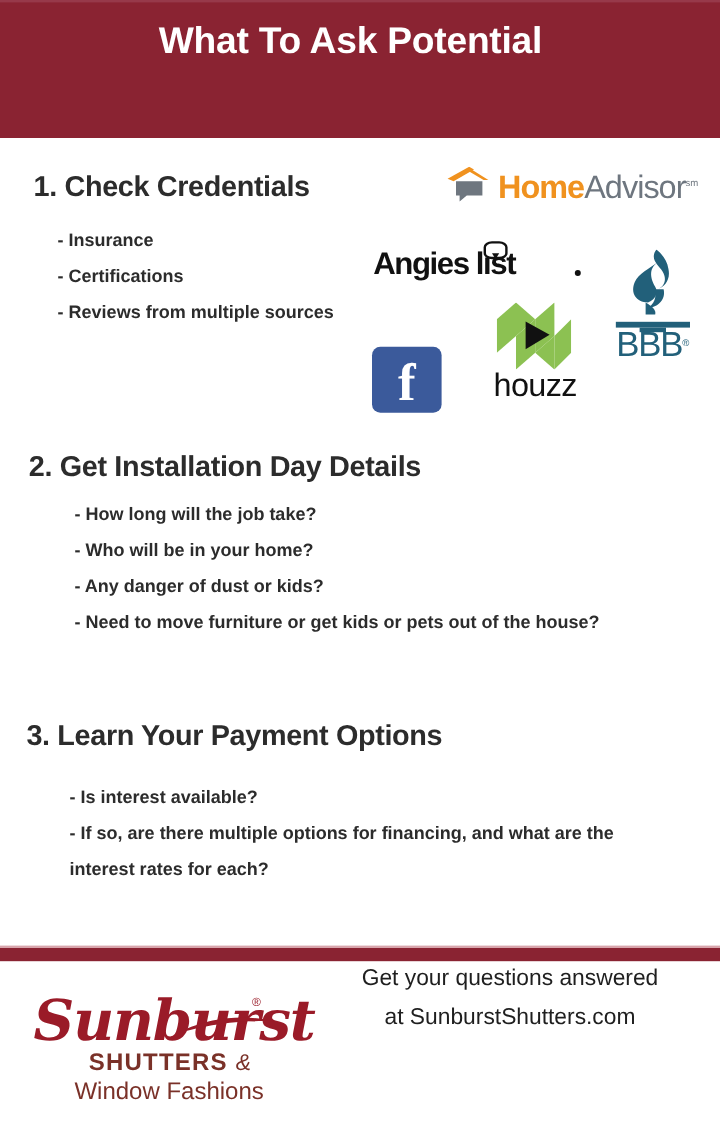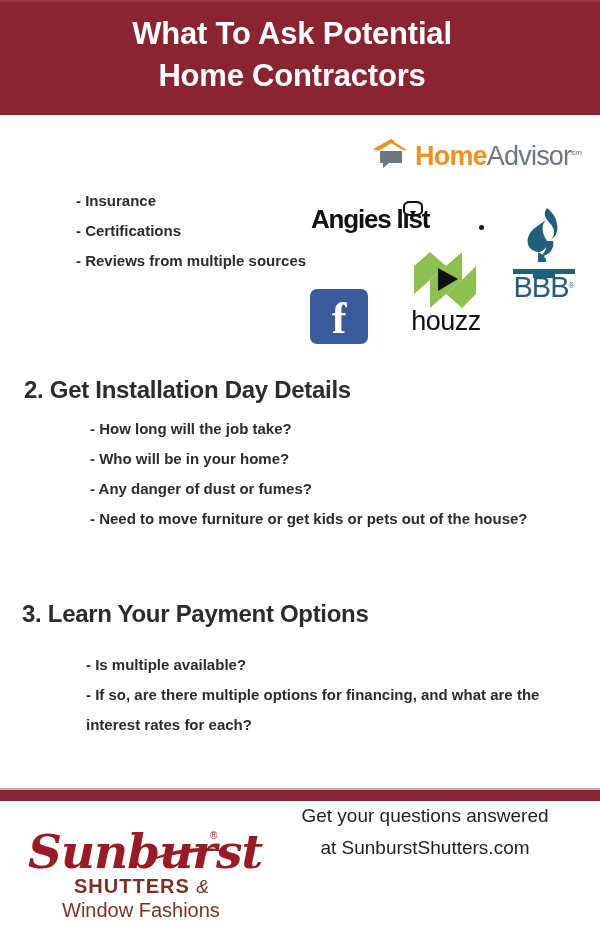--- a/index.html
+++ b/index.html
@@ -208,7 +208,6 @@
     <div class="hairline"></div>
     <div class="header-title">
       <span class="line">What To Ask Potential</span>
-      <span class="line">Home Contractors</span>
     </div>
   </div>
 

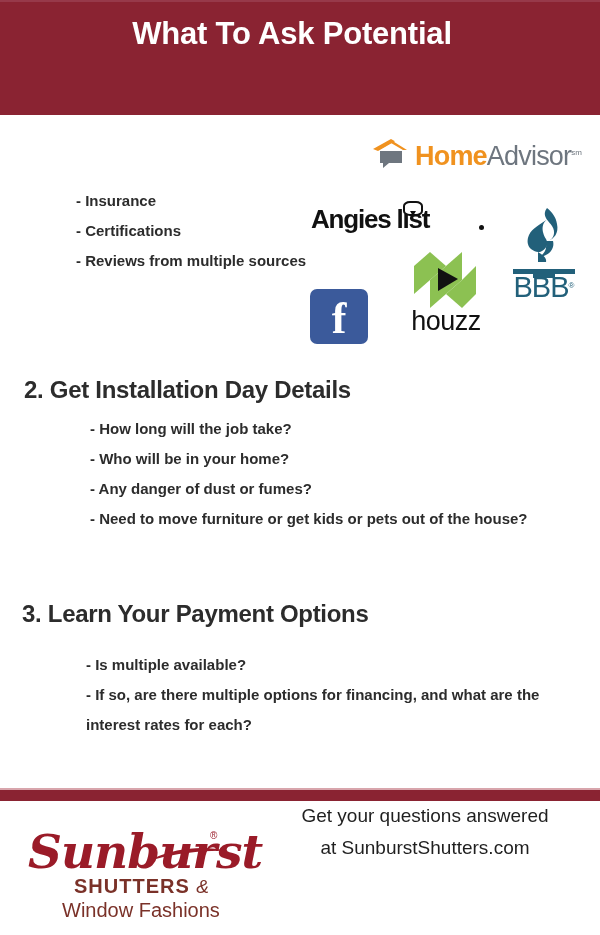--- a/index.html
+++ b/index.html
@@ -211,6 +211,7 @@
     </div>
   </div>
 
+  <div class="sec-heading" id="sec1-heading">1. Check Credentials</div>
   <div class="bullets" id="sec1-bullets">
     <span class="li">- Insurance</span>
     <span class="li">- Certifications</span>

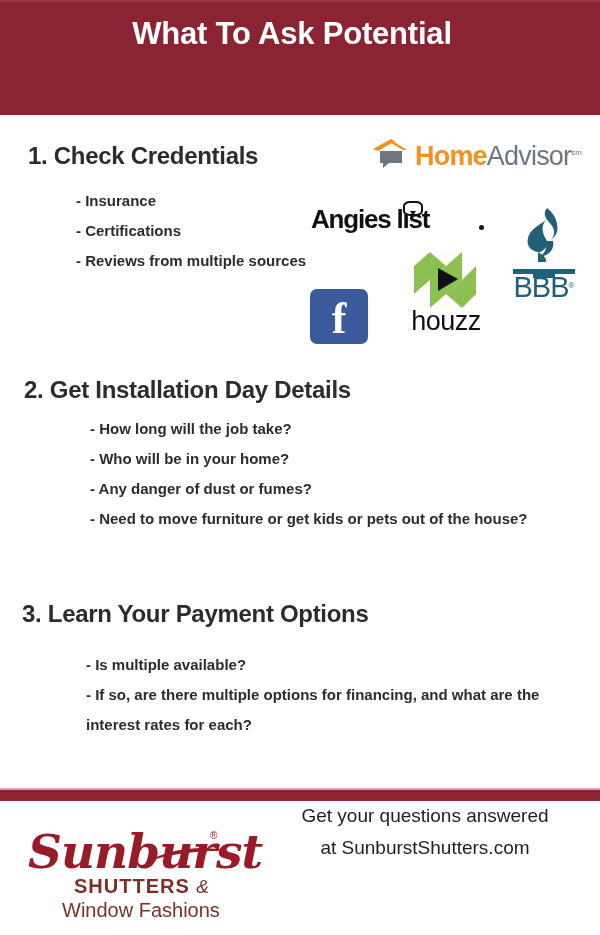--- a/index.html
+++ b/index.html
@@ -76,7 +76,7 @@
   #sec1-bullets { left: 48px; top: 186px; width: 260px; }
   #sec2-bullets { left: 62px; top: 414px; width: 500px; }
   #sec3-bullets { left: 58px; top: 650px; width: 510px; }
-  .bullets .li { display: block; margin-left: 28px; }
+  .bullets .li { display: block; }
 
   
   .logo { position: absolute; }

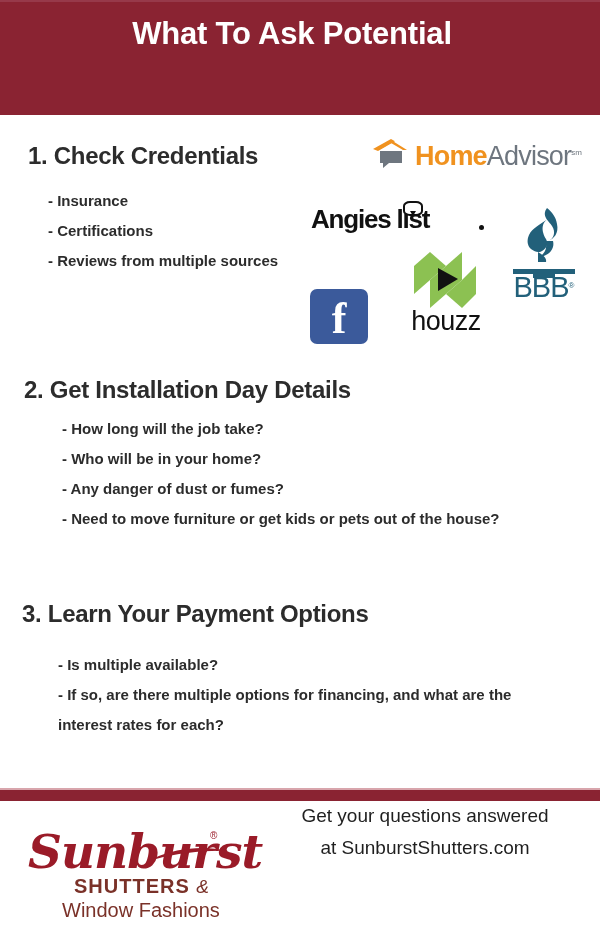--- a/index.html
+++ b/index.html
@@ -279,7 +279,7 @@
   <div class="bullets" id="sec2-bullets">
     <span class="li">- How long will the job take?</span>
     <span class="li">- Who will be in your home?</span>
-    <span class="li">- Any danger of dust or fumes?</span>
+    <span class="li">- Any danger of dust or kids?</span>
     <span class="li">- Need to move furniture or get kids or pets out of the house?</span>
   </div>
 

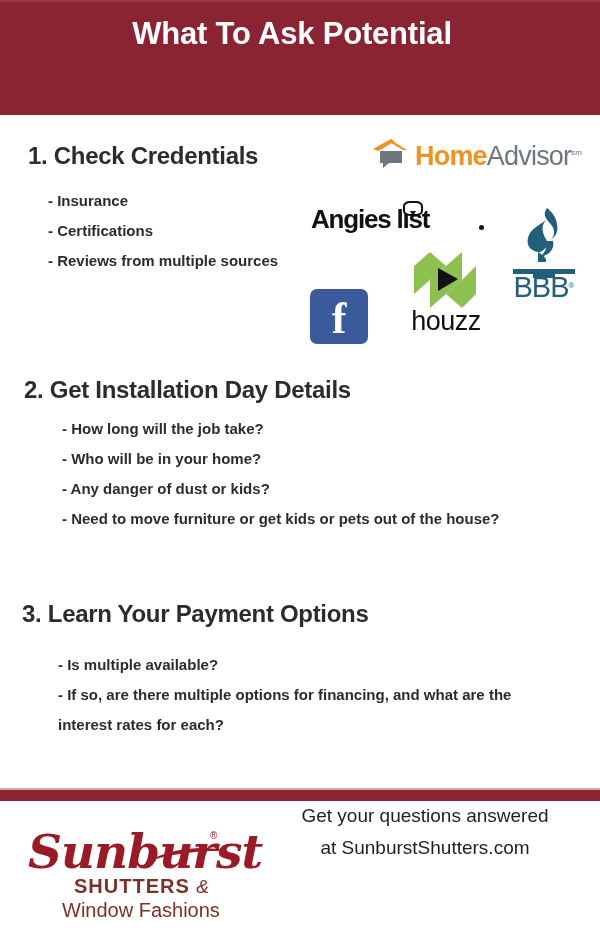--- a/index.html
+++ b/index.html
@@ -285,7 +285,7 @@
 
   <div class="sec-heading" id="sec3-heading">3. Learn Your Payment Options</div>
   <div class="bullets" id="sec3-bullets">
-    <span class="li">- Is multiple available?</span>
+    <span class="li">- Is interest available?</span>
     <span class="li">- If so, are there multiple options for financing, and what are the interest rates for each?</span>
   </div>
 

